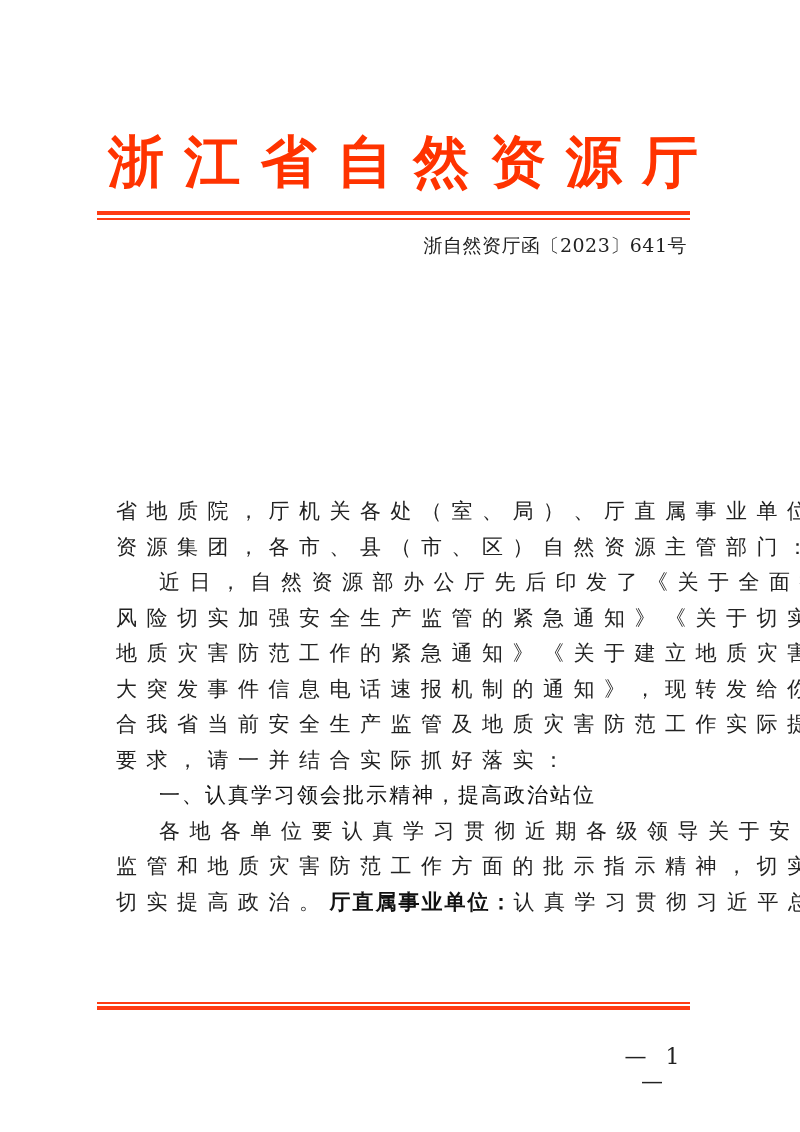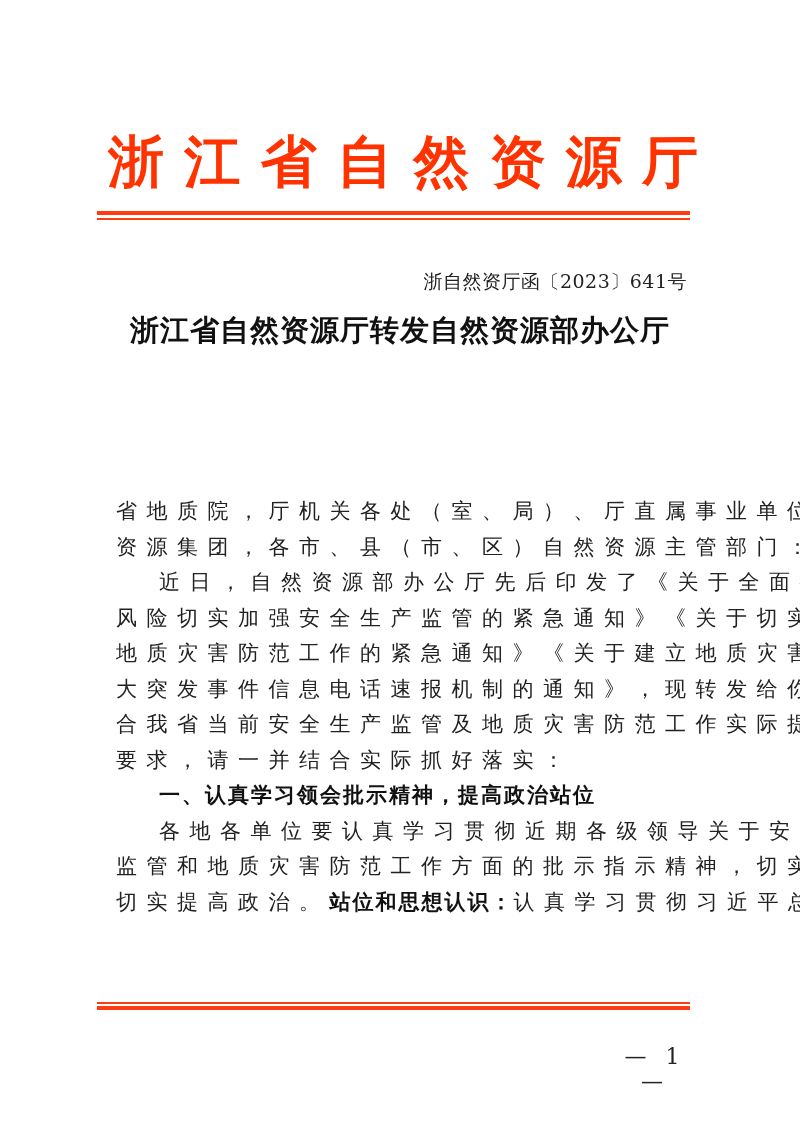--- a/index.html
+++ b/index.html
@@ -11,7 +11,7 @@
                    color: #ff3300; line-height: 66px; }
   .rule { position: absolute; left: 97px; width: 593px; background: #ff3b12; }
   .docno { position: absolute; top: 233px; right: 113px; font-size: 19px; color: #222;
-           letter-spacing: 0.5px; font-family: "DejaVu Serif", serif; margin-top: 36px; }
+           letter-spacing: 0.5px; font-family: "DejaVu Serif", serif; }
   .title { position: absolute; left: 100px; width: 600px; top: 305px; text-align: center;
            font-family: "DejaVu Serif", serif; font-weight: bold; font-size: 29px;
            line-height: 50px; color: #111; letter-spacing: 1px; }

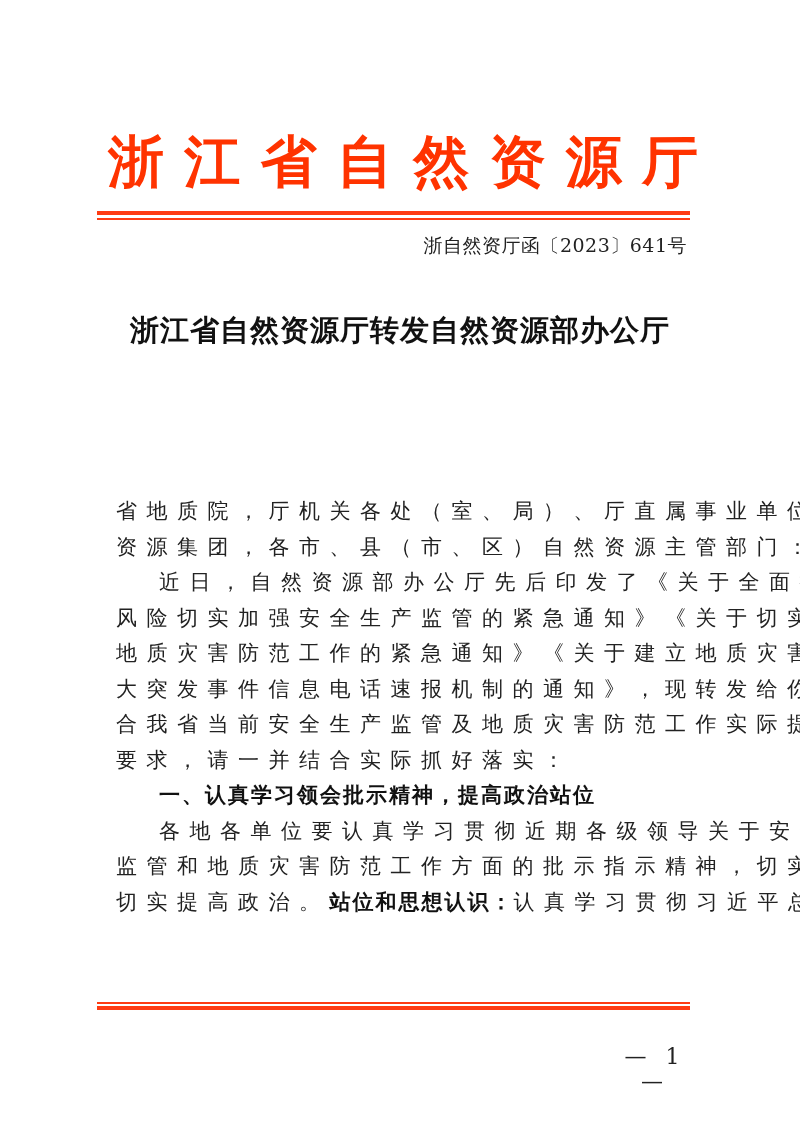--- a/index.html
+++ b/index.html
@@ -46,7 +46,6 @@
 <div class="docno">浙自然资厅函〔2023〕641号</div>
 
 <div class="title">
-  <div>浙江省自然资源厅转发自然资源部办公厅</div>
 </div>
 
 <div class="body">

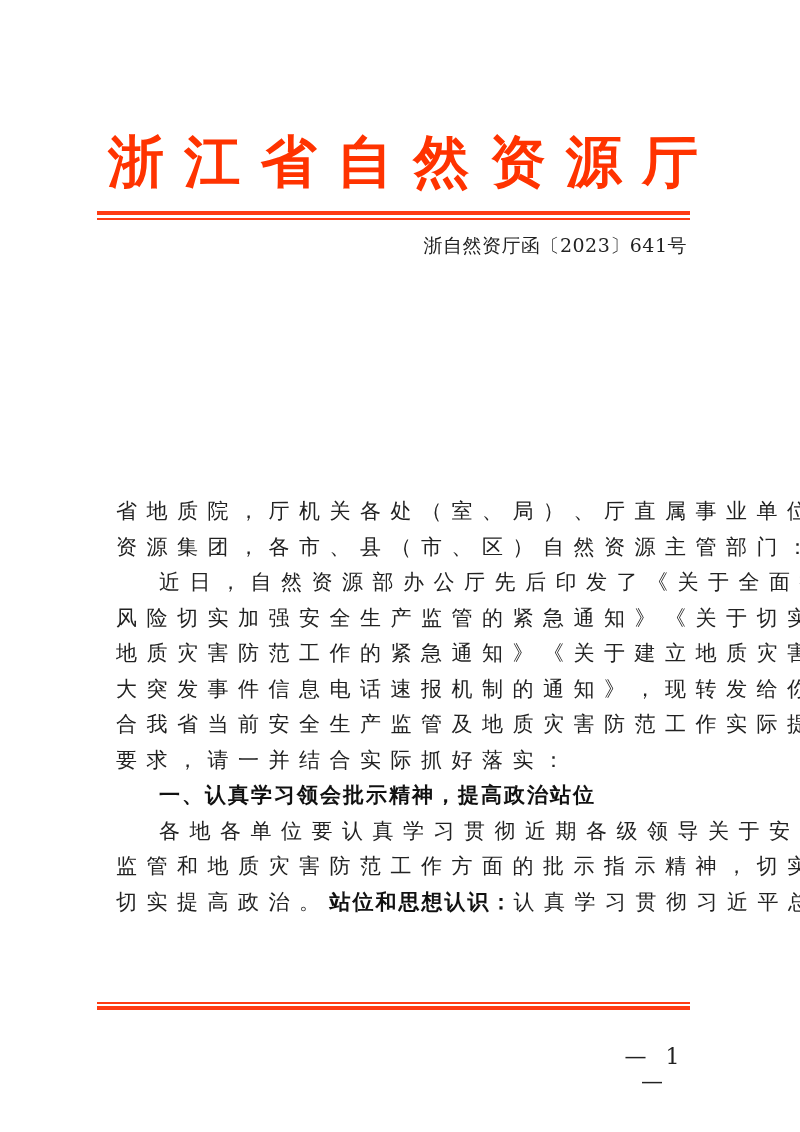--- a/index.html
+++ b/index.html
@@ -21,7 +21,7 @@
           color: #222; letter-spacing: 9.5px; }
   .body .ln { white-space: nowrap; height: 35.5px; }
   .body .ind { padding-left: 43px; }
-  .body .heading { font-weight: bold; letter-spacing: 2px; color: #111; }
+  .body .heading { font-weight: normal; letter-spacing: 2px; color: #111; }
   .body b { font-weight: bold; color: #111; letter-spacing: 2px; }
   .pageno { position: absolute; top: 1044px; left: 610px; width: 90px; text-align: center;
             font-size: 22px; color: #222; letter-spacing: 6px; font-family: "DejaVu Serif", serif; }

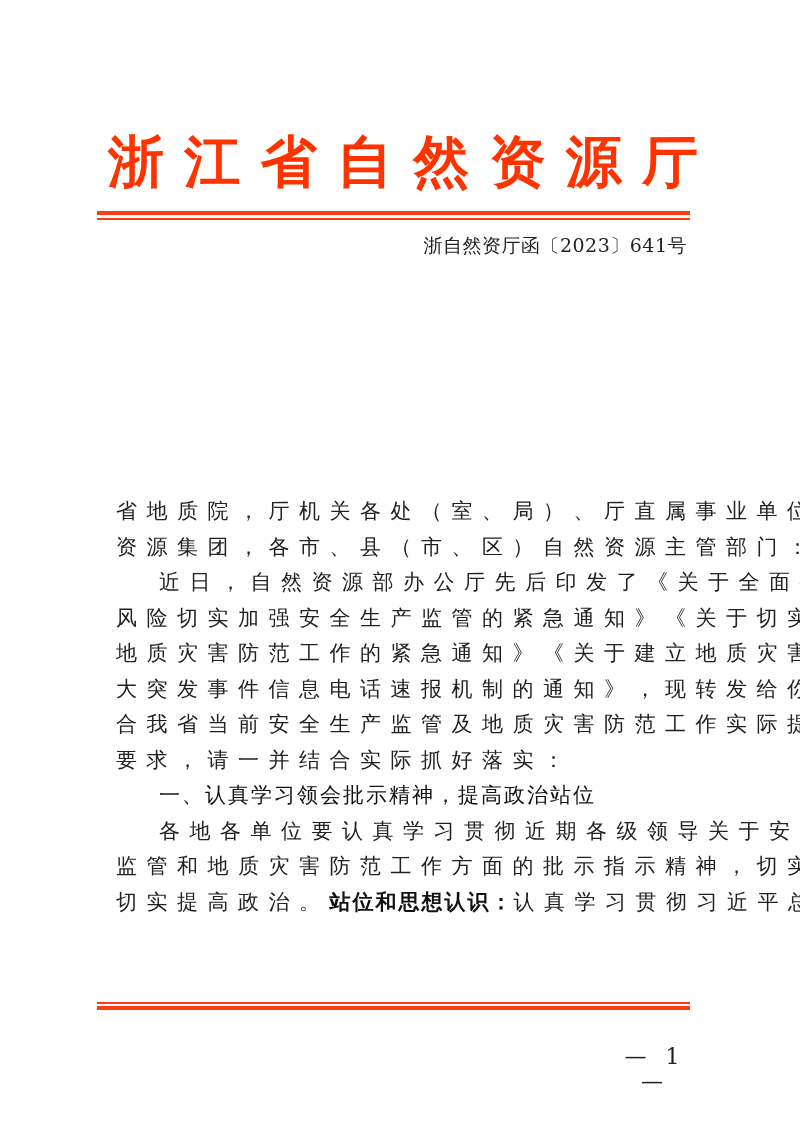--- a/index.html
+++ b/index.html
@@ -60,7 +60,7 @@
   <div class="ln ind heading">一、认真学习领会批示精神，提高政治站位</div>
   <div class="ln ind">各地各单位要认真学习贯彻近期各级领导关于安全生产</div>
   <div class="ln">监管和地质灾害防范工作方面的批示指示精神，切实提高政治</div>
-  <div class="ln"><span>切实提高政治。</span><b>站位和思想认识：</b><span>认真学习贯彻习近平总</span></div>
+  <div class="ln"><span>切实提高政治。</span><b>厅直属事业单位：</b><span>认真学习贯彻习近平总</span></div>
 </div>
 
 <div class="rule" style="top:1002px;height:2px;"></div>

